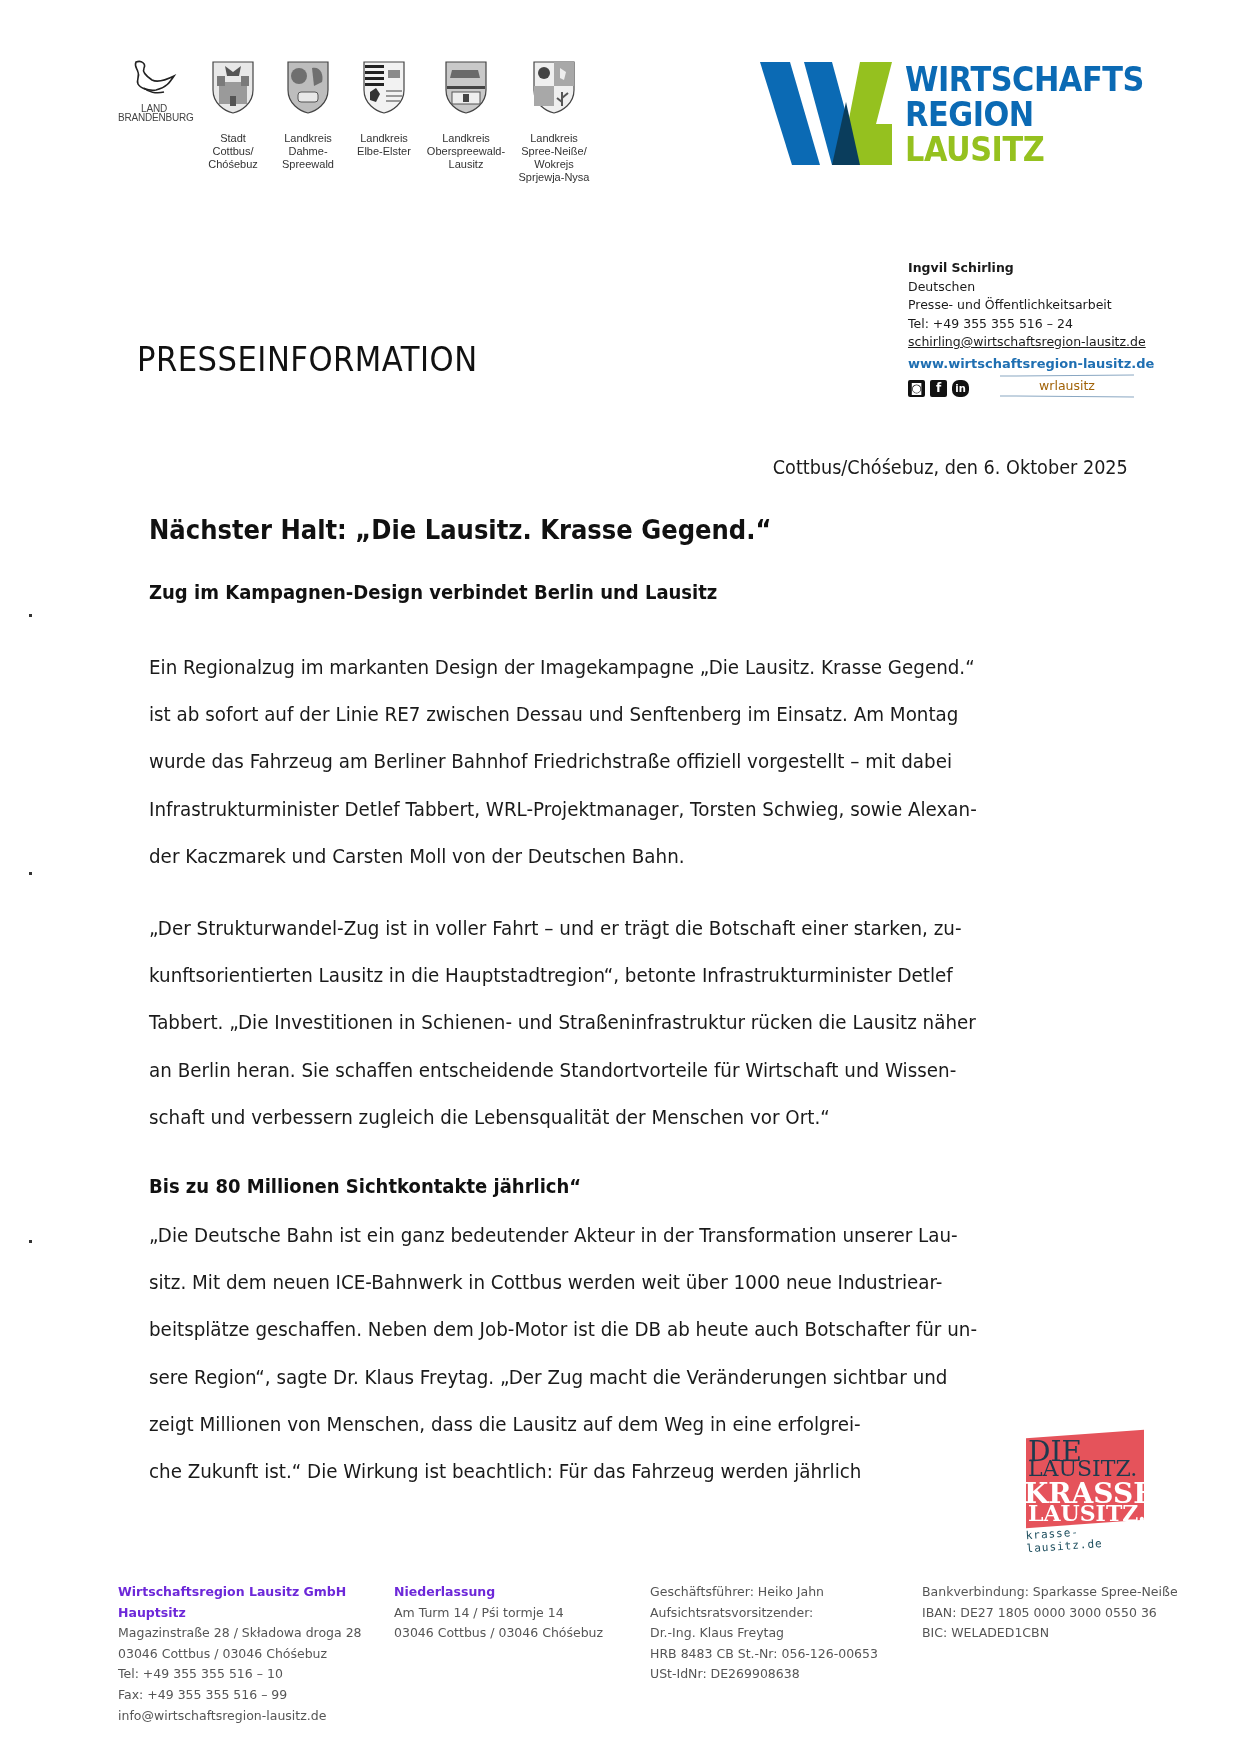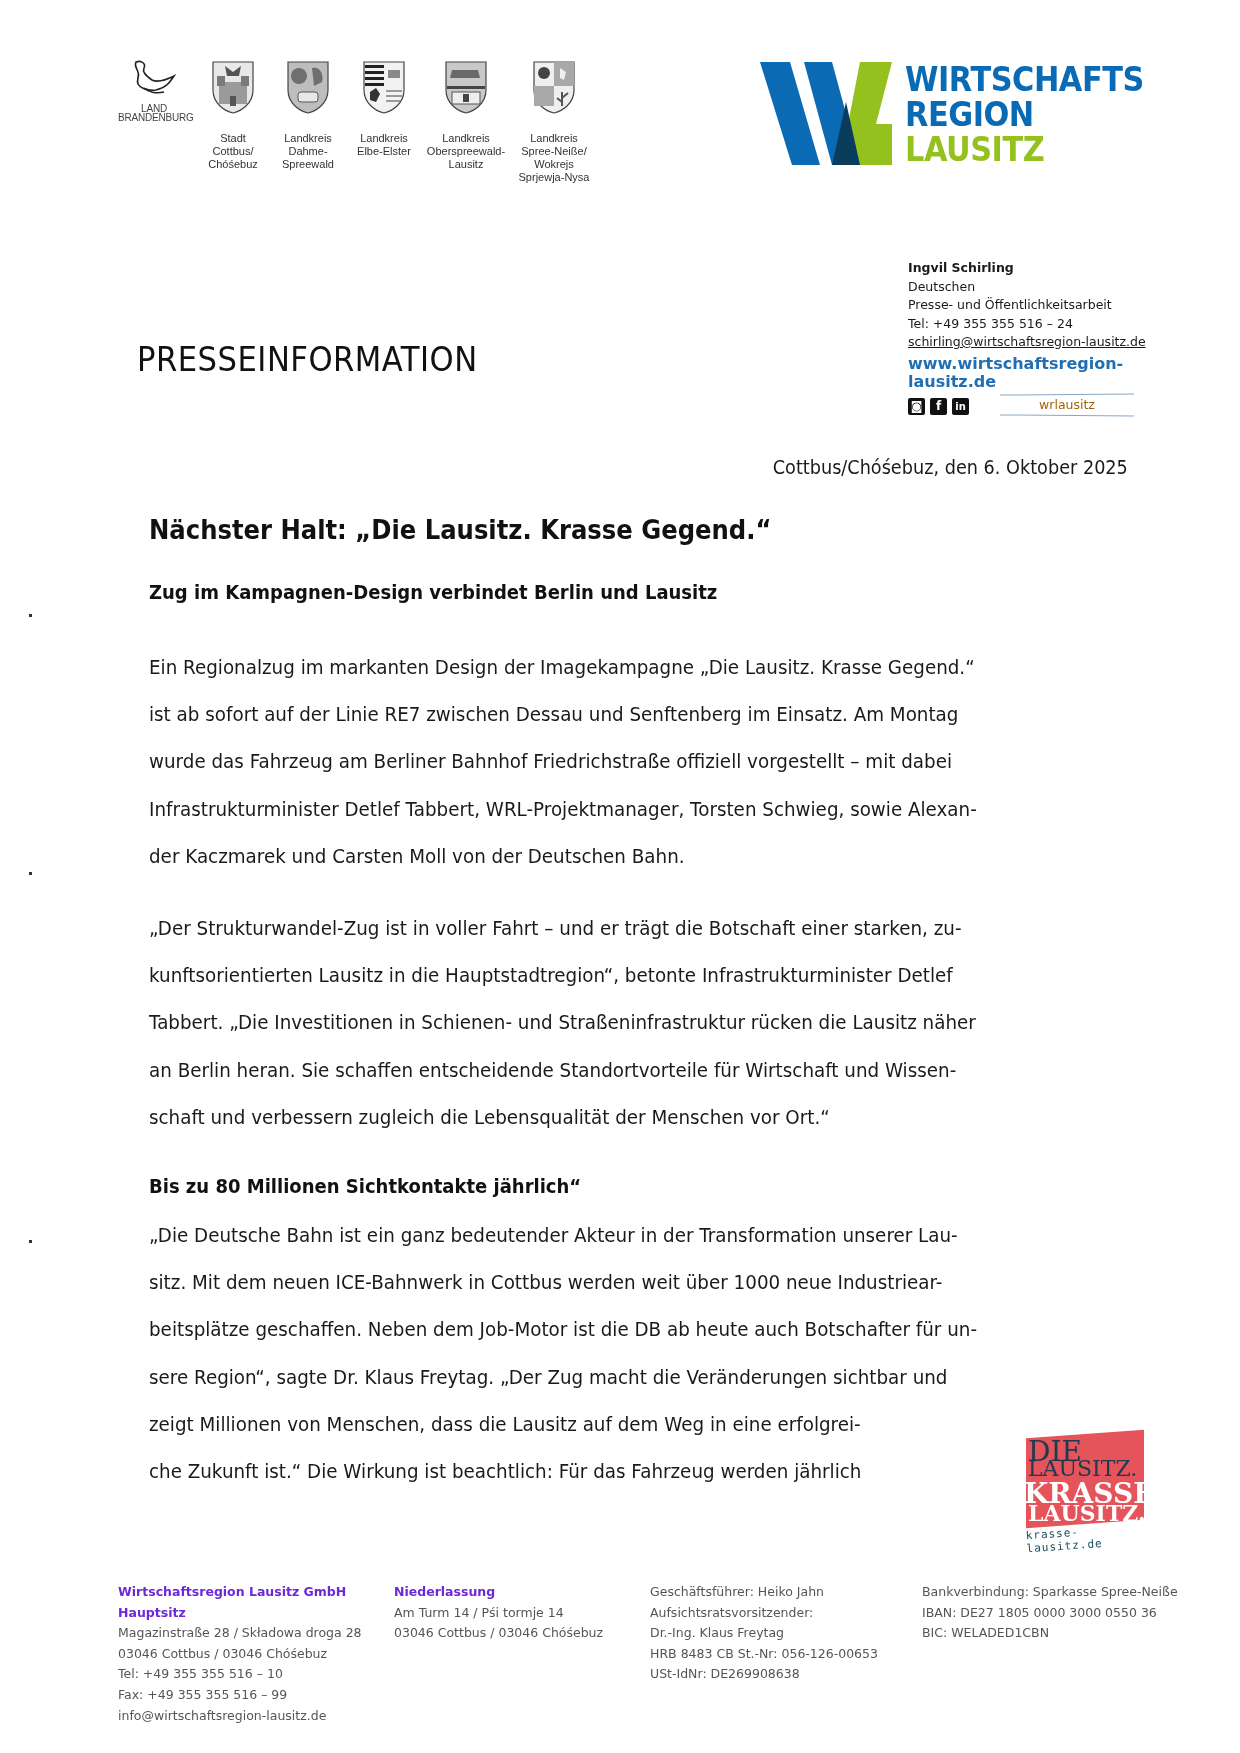--- a/index.html
+++ b/index.html
@@ -30,7 +30,7 @@
   .contact { left:908px; top:259px; width:280px; font-family:"DejaVu Sans", sans-serif; font-size:12.5px; line-height:18.5px; color:#1a1a1a; }
   .contact .name { font-weight:bold; }
   .contact .email { text-decoration:underline; }
-  .contact .web { color:#1f6fb2; font-weight:bold; margin-top:3px; font-size:16px; }
+  .contact .web { color:#1f6fb2; font-weight:bold; margin-top:3px; font-size:13px; }
   .social { display:flex; align-items:center; margin-top:4px; height:22px; position:relative; }
   .social .ic { width:17px; height:17px; background:#111; border-radius:2px; margin-right:5px; color:#fff;
      font-size:12px; font-weight:bold; text-align:center; line-height:17px; font-family:"DejaVu Sans", sans-serif; }

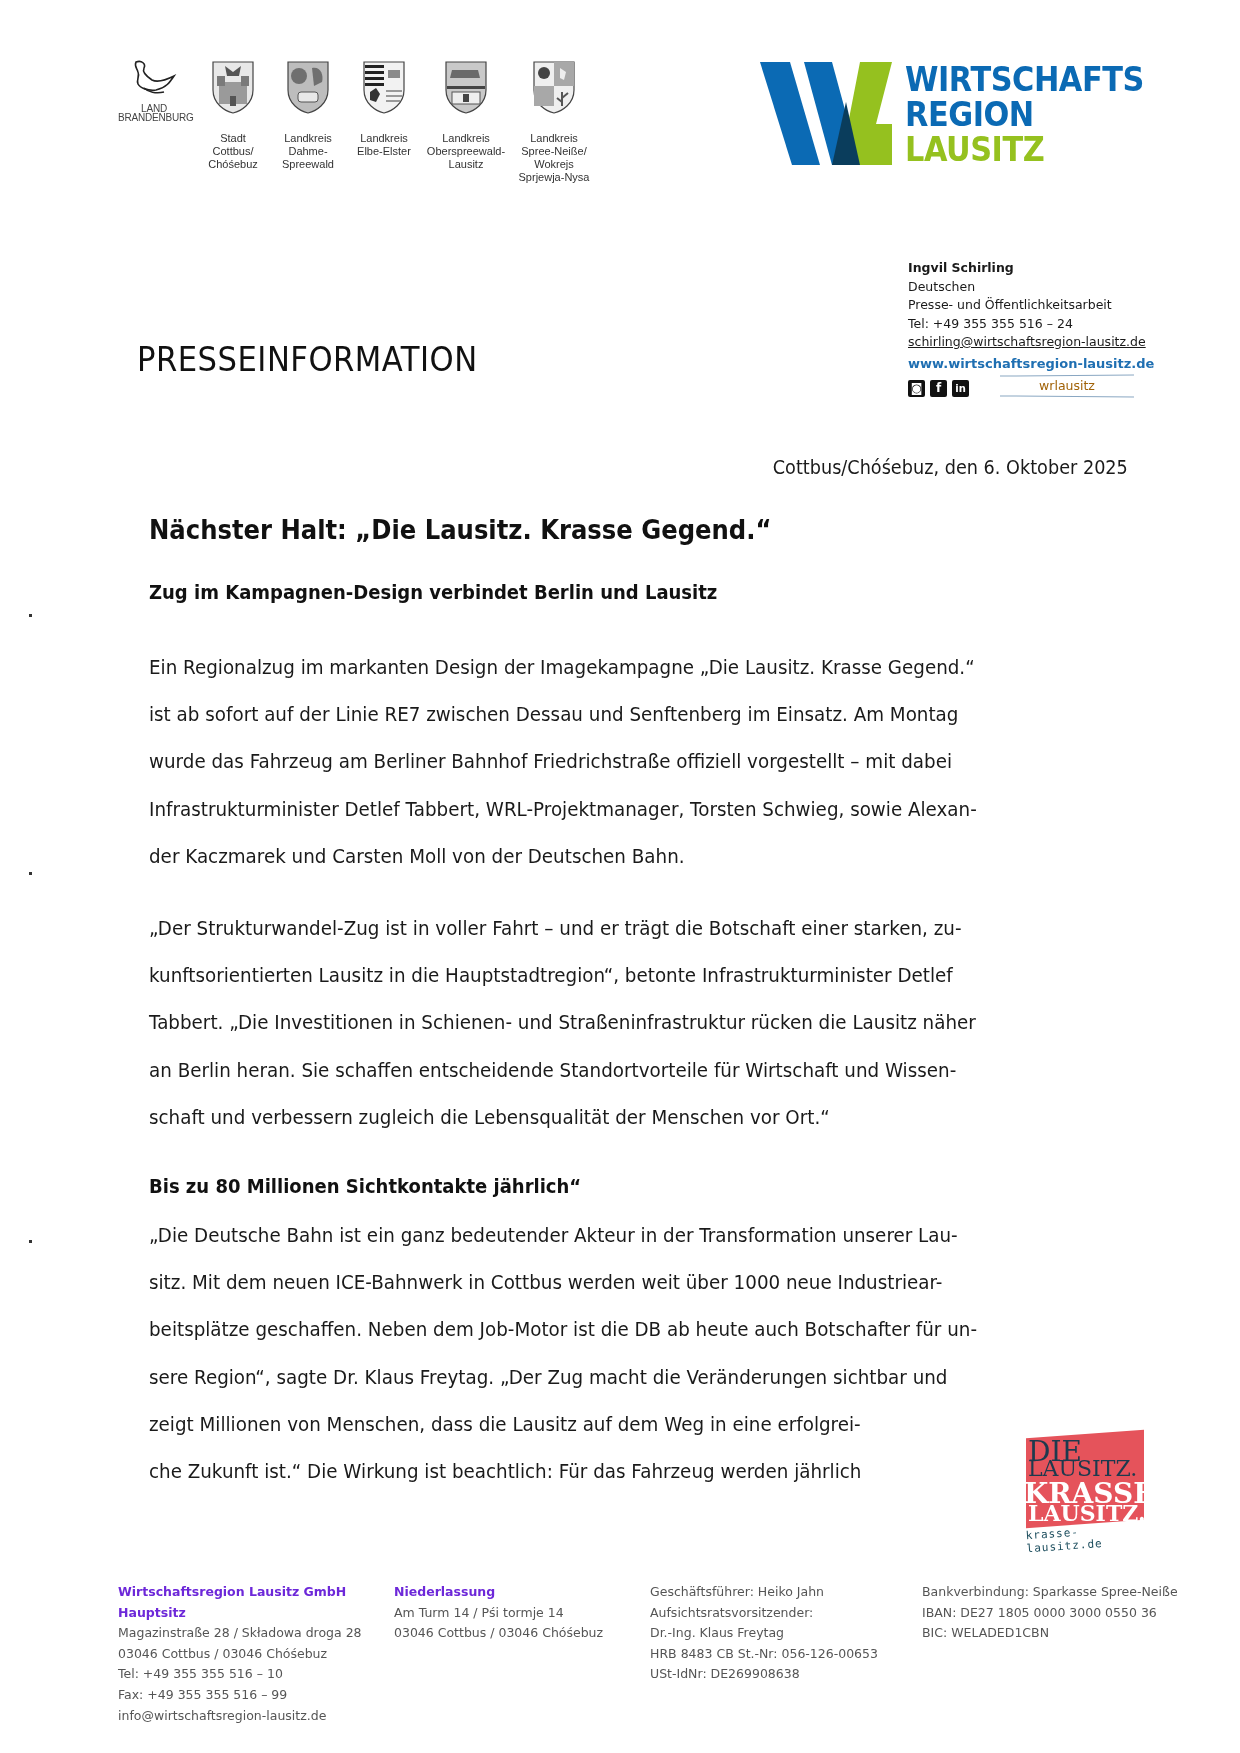--- a/index.html
+++ b/index.html
@@ -191,7 +191,7 @@
   <div class="social">
     <div class="ic">◙</div>
     <div class="ic">f</div>
-    <div class="ic" style="font-size:10px;">in</div>
+    <div class="ic" style="font-size:10px;border-radius:7px;">in</div>
     <div class="handle">wrlausitz</div>
   </div>
 </div>

